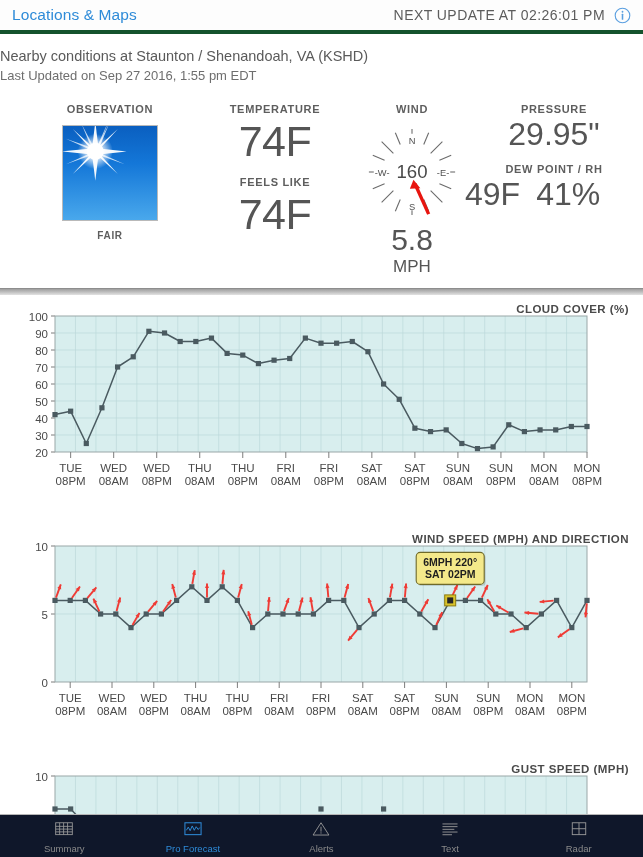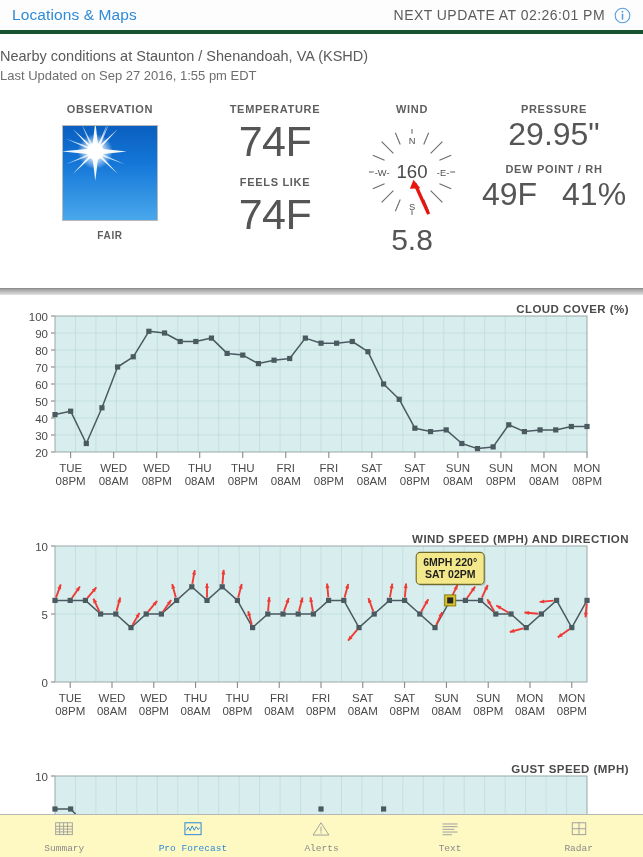--- a/index.html
+++ b/index.html
@@ -68,7 +68,7 @@
   
   .col-pres { position: absolute; left: 465px; top: 0; width: 178px; }
   .col-pres .blk { margin-bottom: 4px; }
-  .dew-row { display: flex; justify-content: center; gap: 25px; }
+  .dew-row { display: flex; gap: 16px; }
   .dew-row span { font-size: 32px; color: #555; font-weight: 300; line-height: 38px; }
 
   .panel-sep {

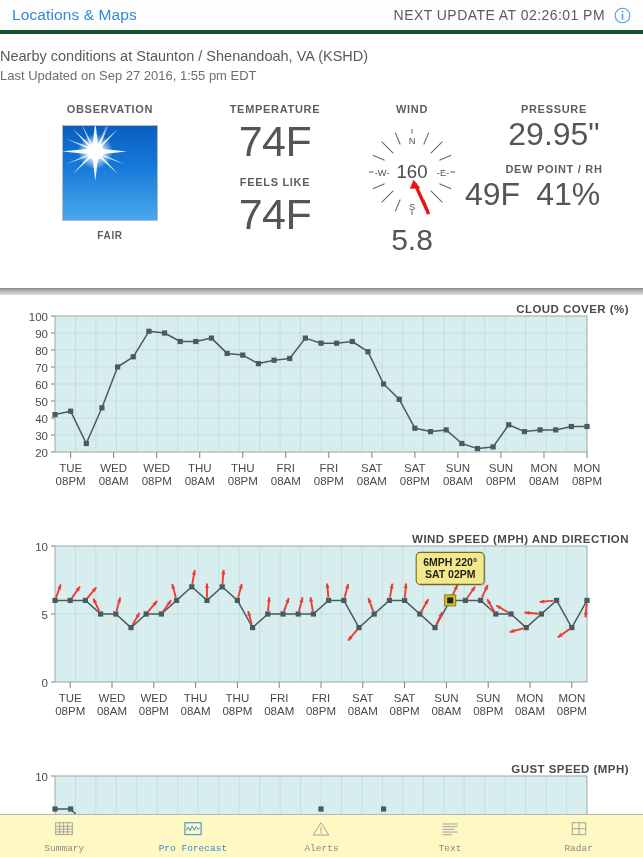--- a/index.html
+++ b/index.html
@@ -203,6 +203,7 @@
         </svg>
       </div>
       <div class="wind-speed">5.8</div>
+      <div class="wind-unit">MPH</div>
     </div>
 
     <div class="col-pres">

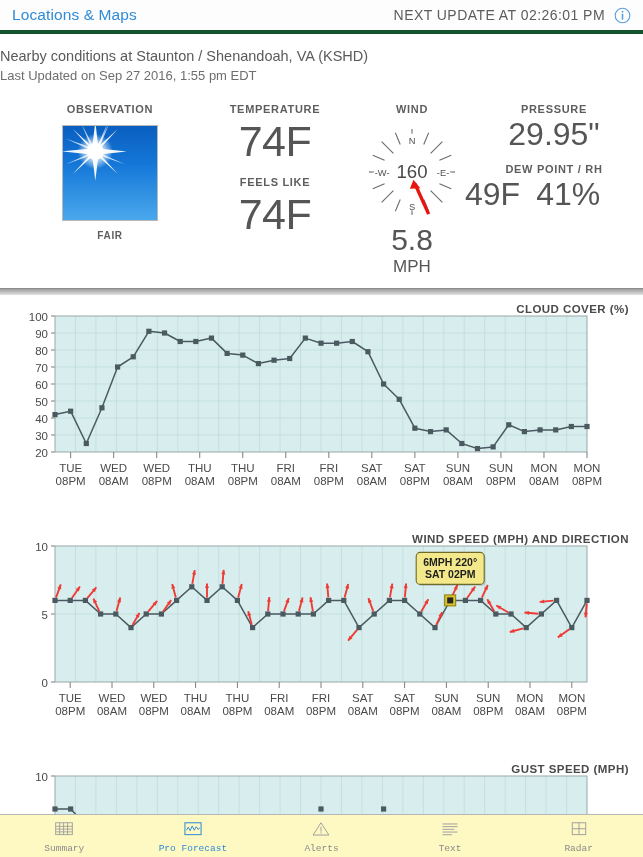--- a/index.html
+++ b/index.html
@@ -92,8 +92,8 @@
   
   .tabbar {
     position: absolute; bottom: 0; left: 0; width: 643px; height: 43px;
-    background: #fef9c3; border-top: 1px solid #b6b6b6;
-    display: flex; align-items: center; font-family: Liberation Mono, monospace;
+    background: #0f172a; border-top: 1px solid #b6b6b6;
+    display: flex; align-items: center;
   }
   .tab { flex: 1; text-align: center; }
   .tab .ti { height: 22px; display: flex; align-items: center; justify-content: center; }

